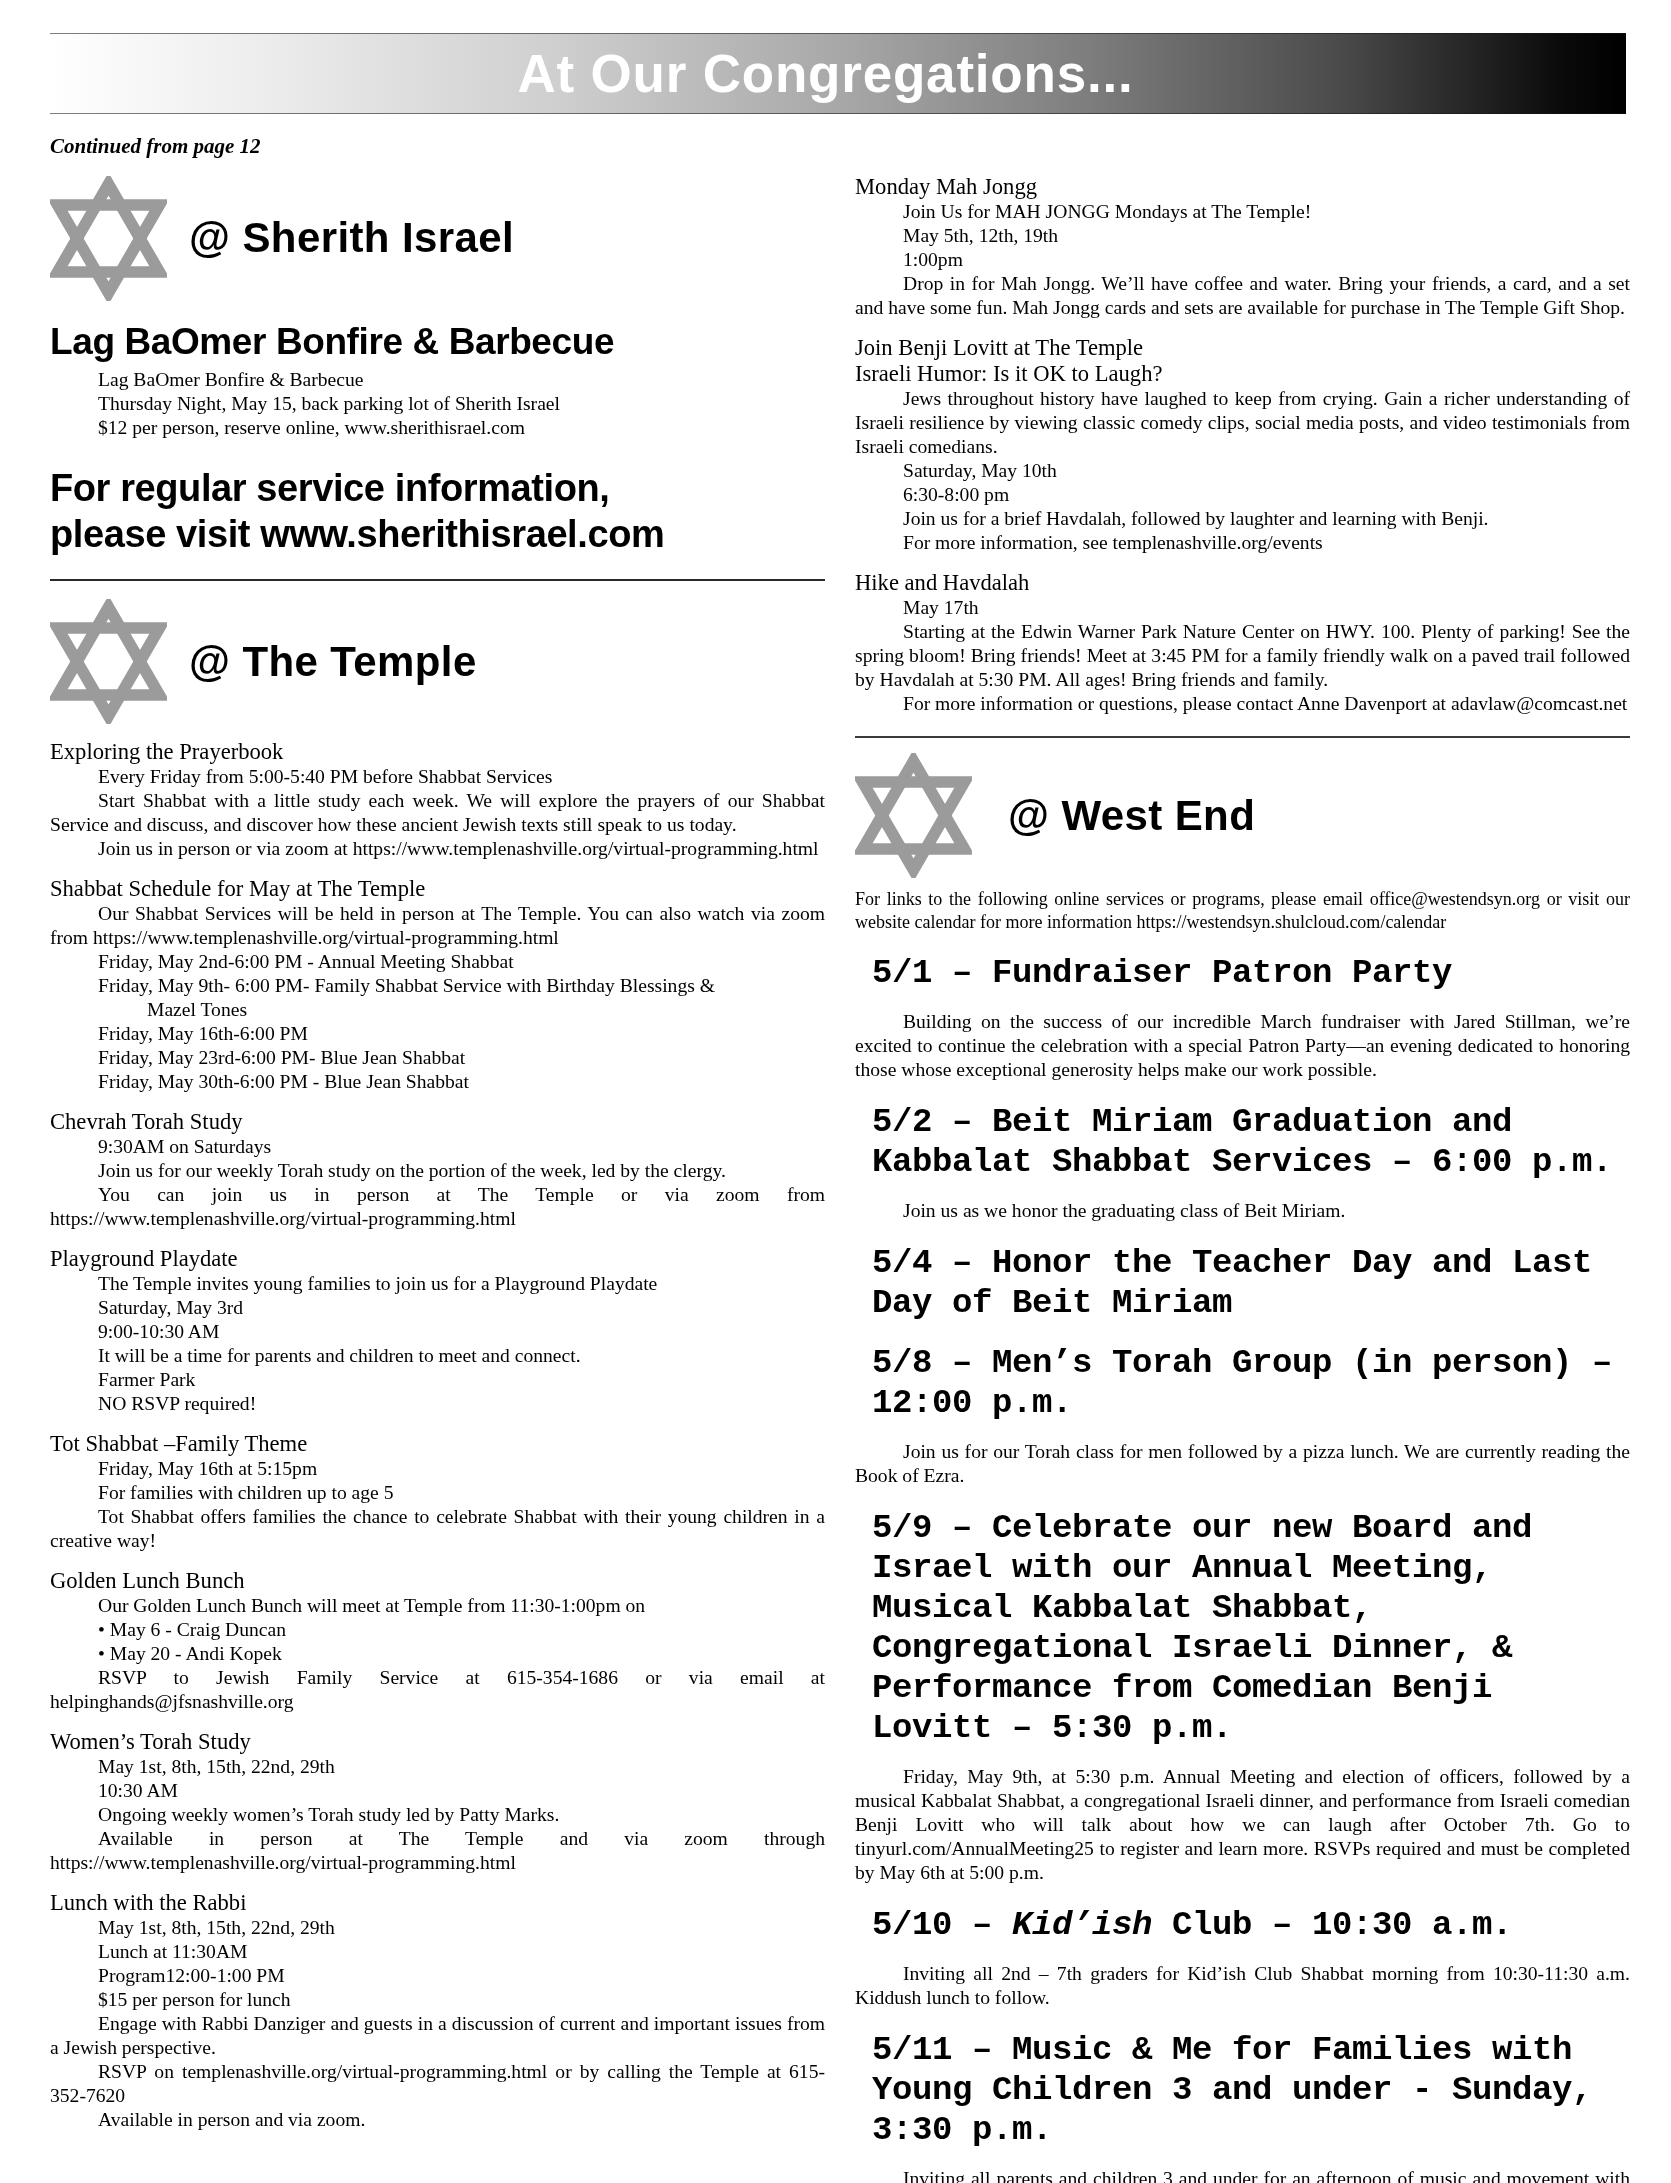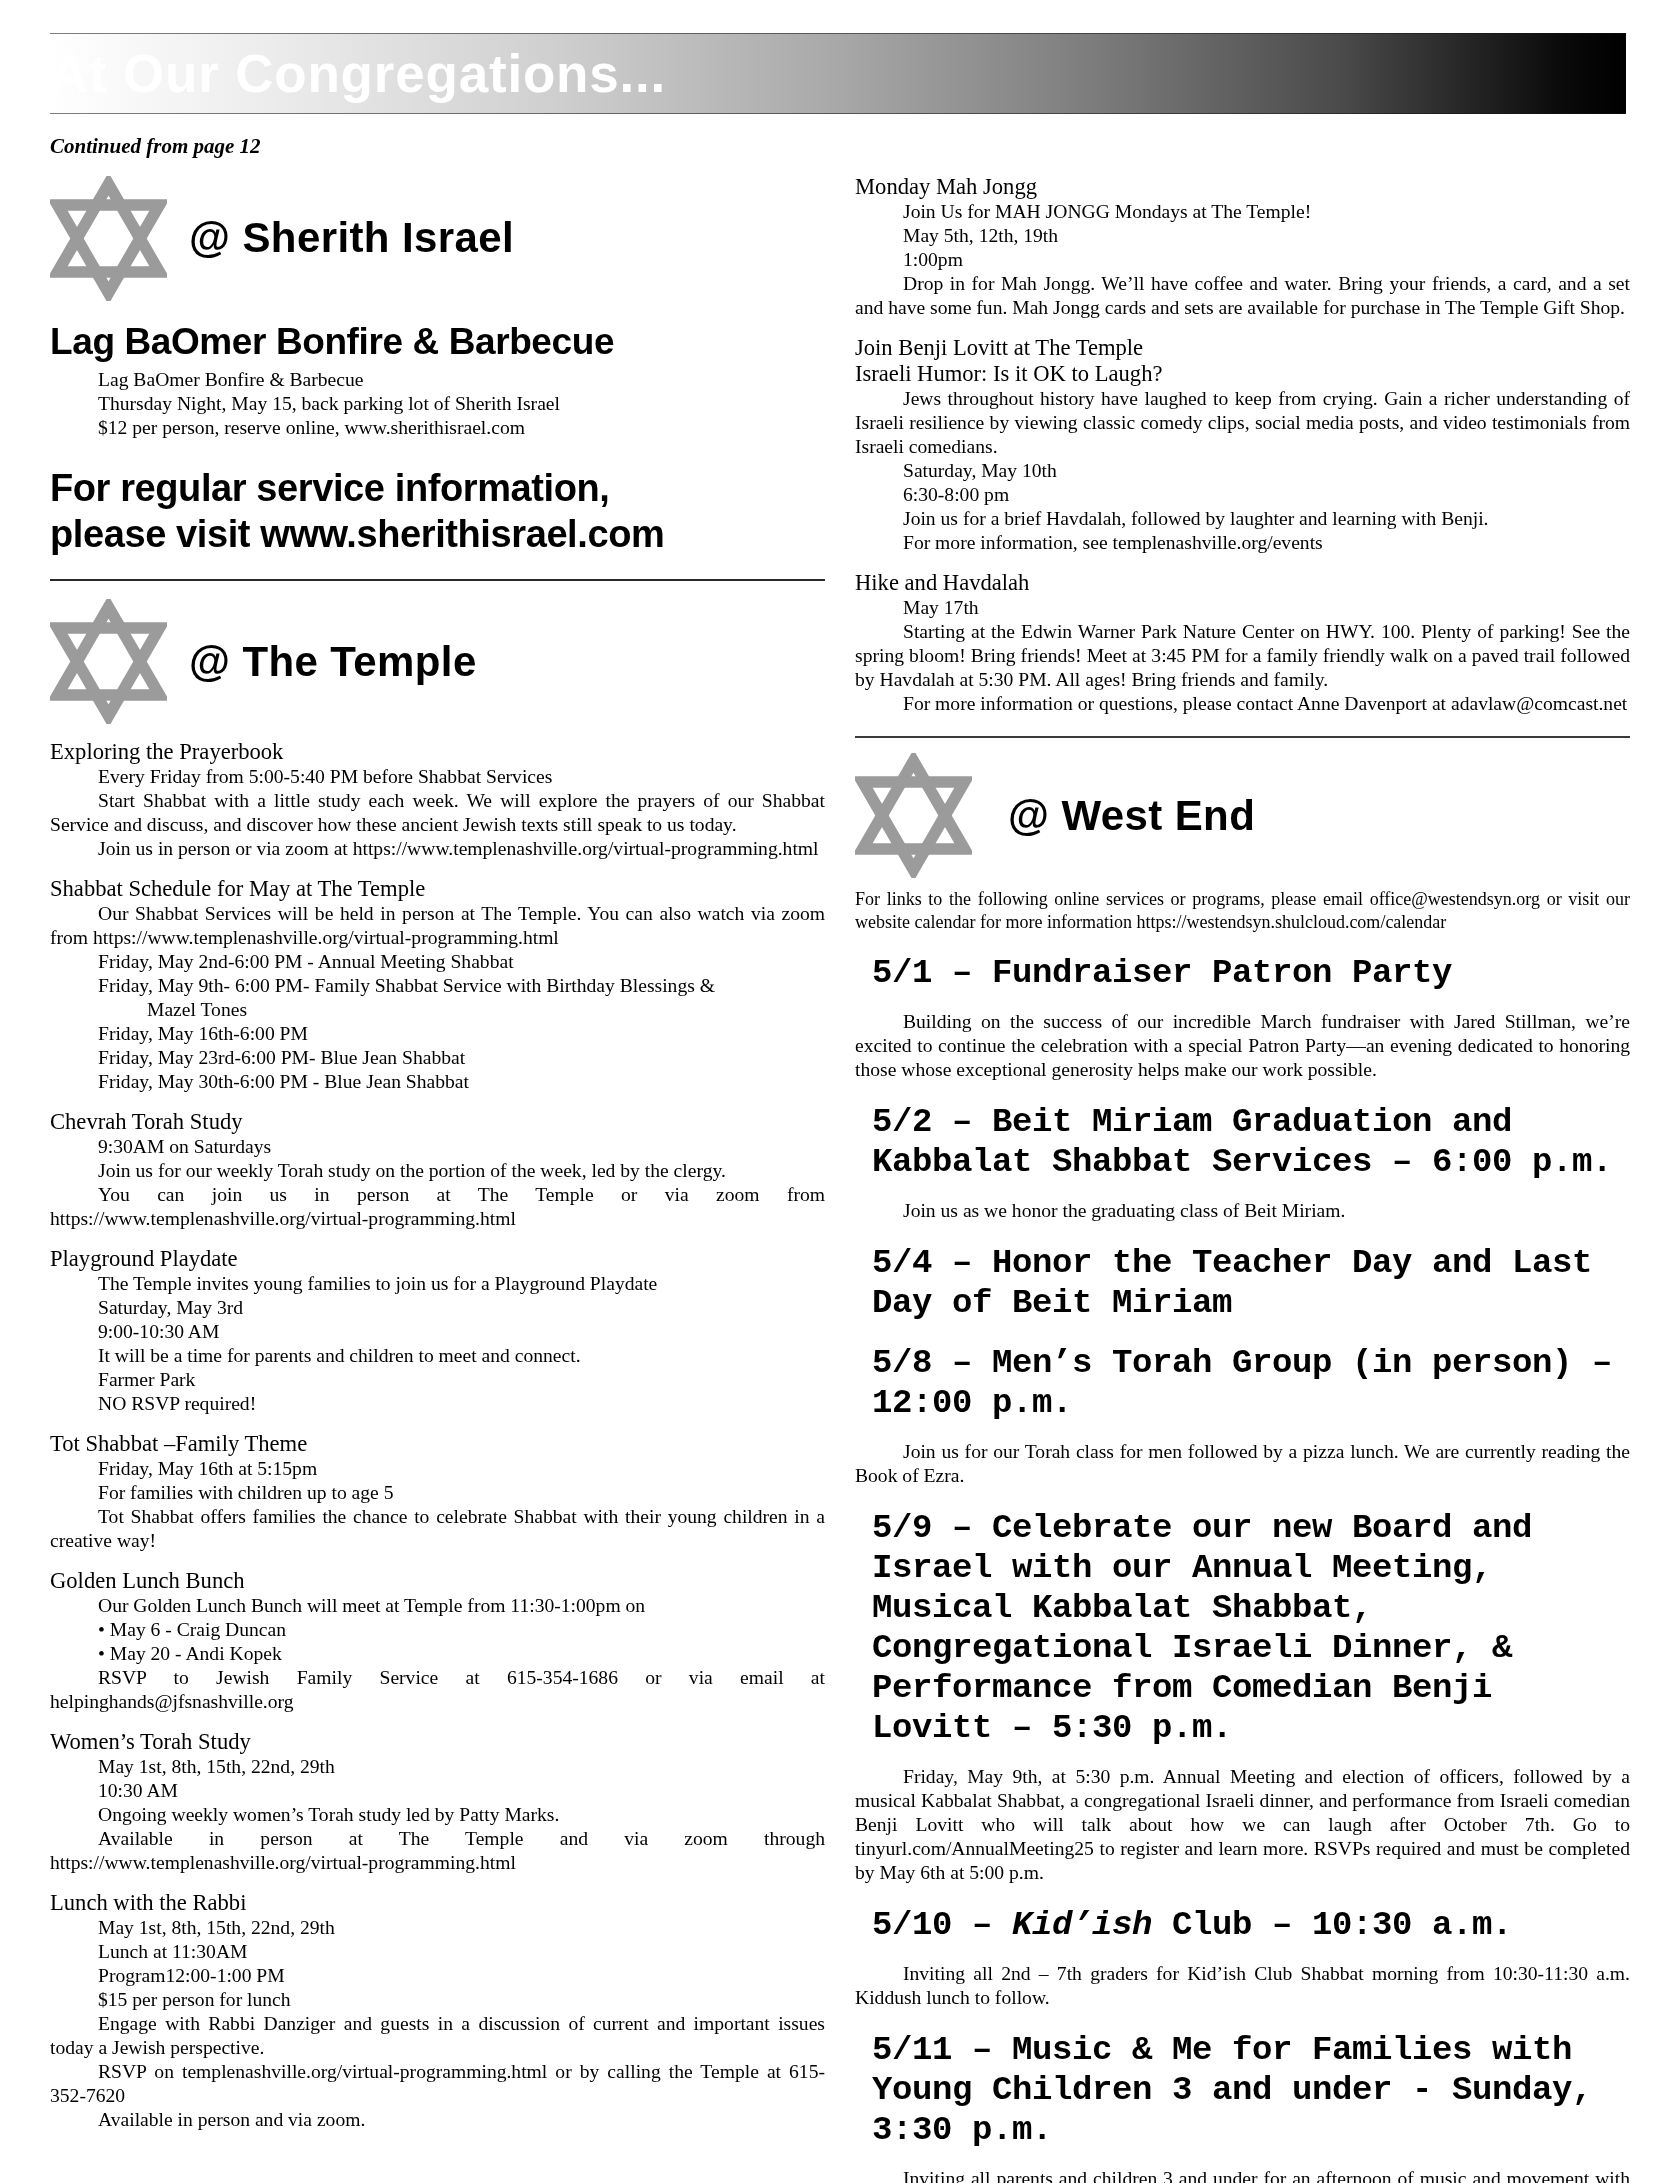--- a/index.html
+++ b/index.html
@@ -22,7 +22,7 @@
       #7d7d7d 66%, #4a4a4a 82%, #0a0a0a 96%, #000 100%);
     display: flex;
     align-items: center;
-    justify-content: flex-start;
+    justify-content: center;
     padding-right: 25px;
     border-top: 1.7px solid rgba(20,20,20,.55);
     border-bottom: 1.7px solid rgba(20,20,20,.55);

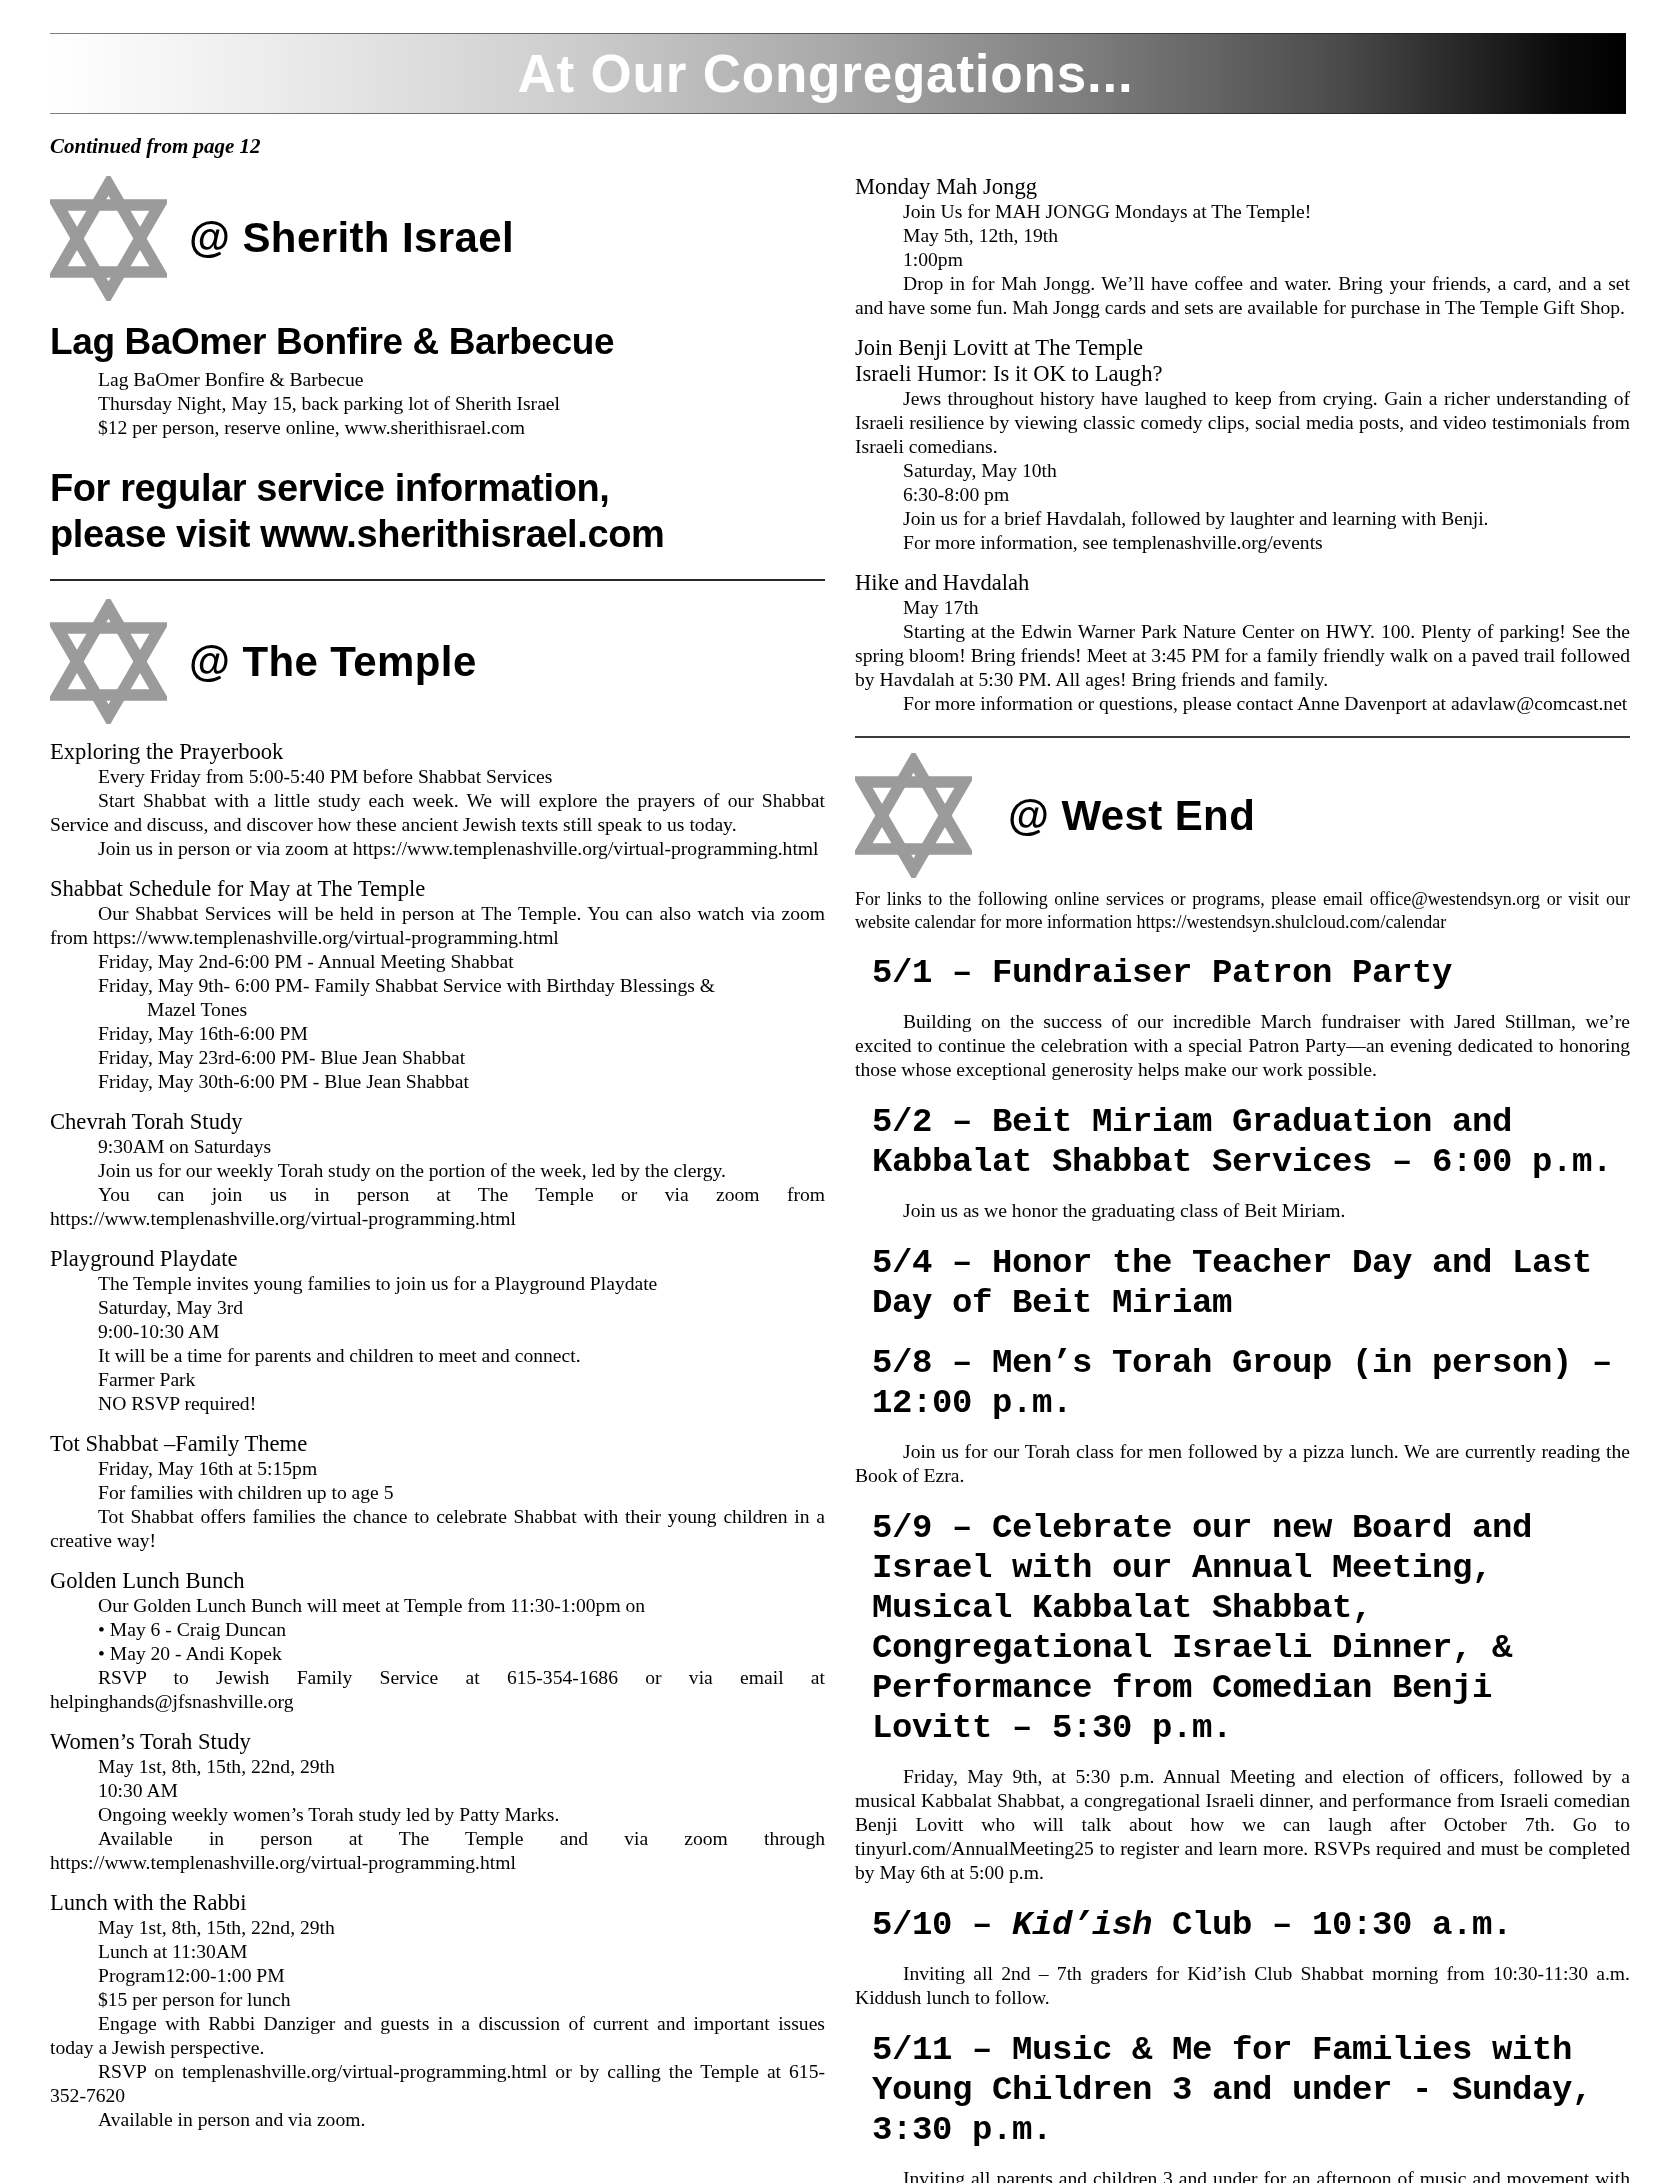--- a/index.html
+++ b/index.html
@@ -235,7 +235,7 @@
             <p class="blk line">Lunch at 11:30AM</p>
             <p class="blk line">Program12:00-1:00 PM</p>
             <p class="blk line">$15 per person for lunch</p>
-            <p class="blk para">Engage with Rabbi Danziger and guests in a discussion of current and important issues today a Jewish perspective.</p>
+            <p class="blk para">Engage with Rabbi Danziger and guests in a discussion of current and important issues from a Jewish perspective.</p>
             <p class="blk para">RSVP on templenashville.org/virtual-programming.html or by calling the Temple at 615-352-7620</p>
             <p class="blk line">Available in person and via zoom.</p>
           </section>

